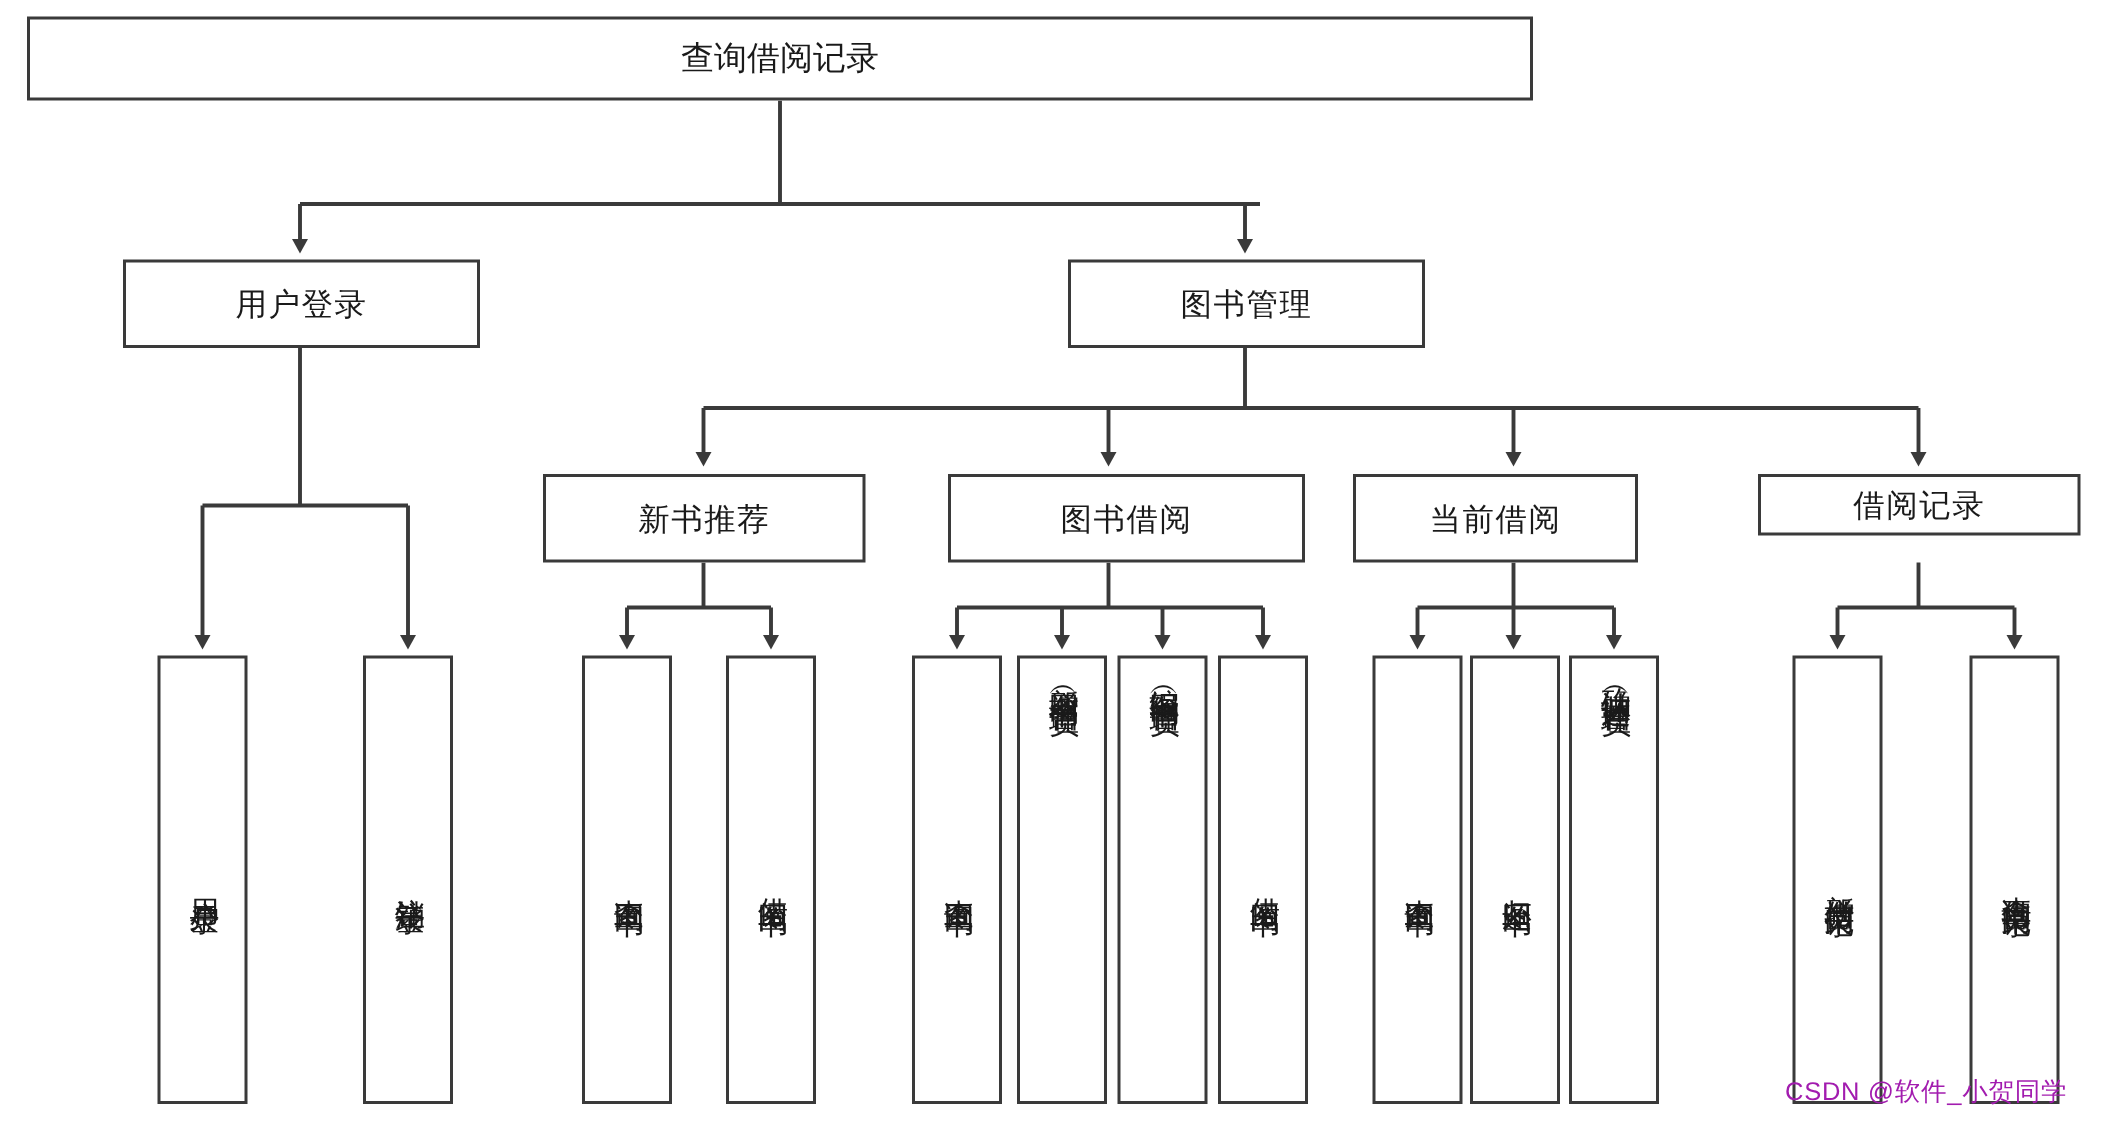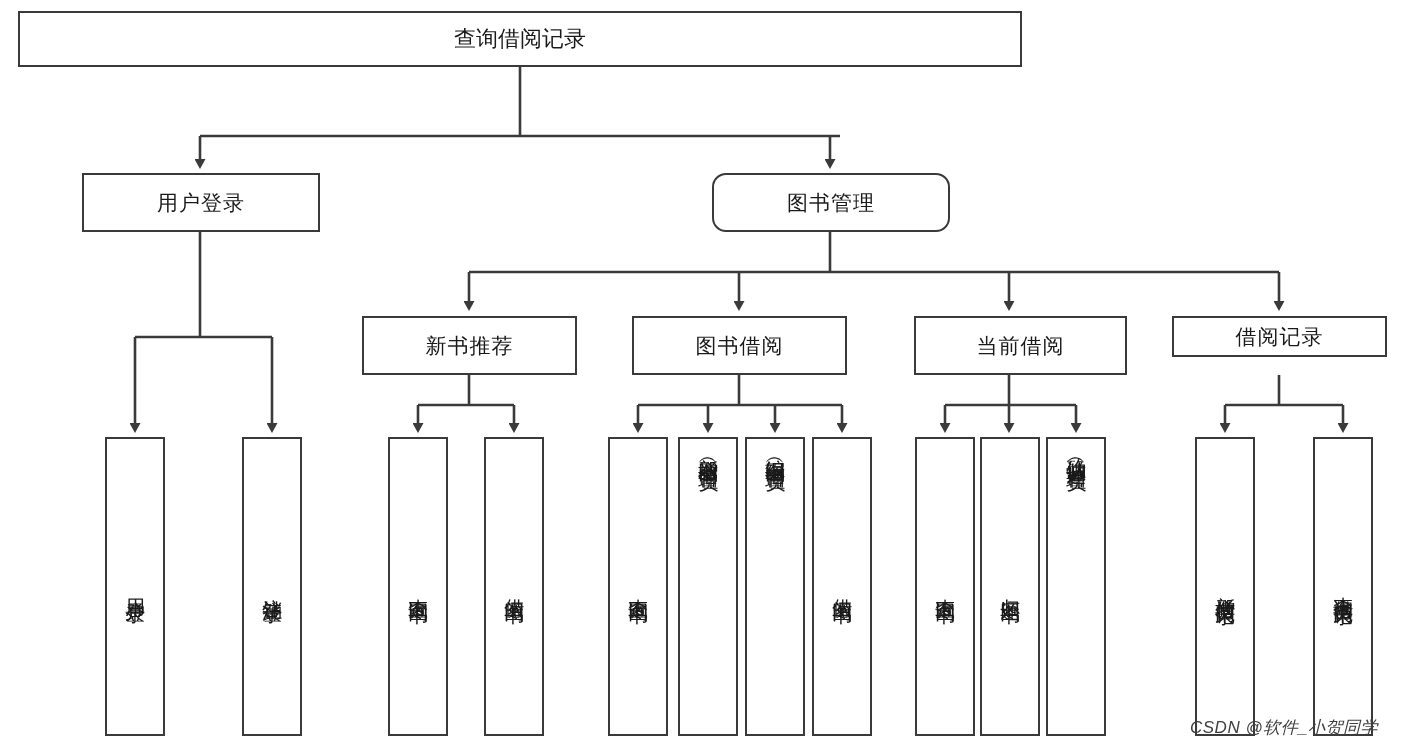--- a/index.html
+++ b/index.html
@@ -75,7 +75,7 @@
   <div class="node root" style="left:18px;top:11px;width:1004px;height:56px;">查询借阅记录</div>
 
   <div class="node h" style="left:82px;top:173px;width:238px;height:59px;">用户登录</div>
-  <div class="node h" style="left:712px;top:173px;width:238px;height:59px;border-radius:14px;">图书管理</div>
+  <div class="node h" style="left:712px;top:173px;width:238px;height:59px;">图书管理</div>
 
   <div class="node h" style="left:362px;top:316px;width:215px;height:59px;text-align:right;">新书推荐</div>
   <div class="node h" style="left:632px;top:316px;width:215px;height:59px;">图书借阅</div>

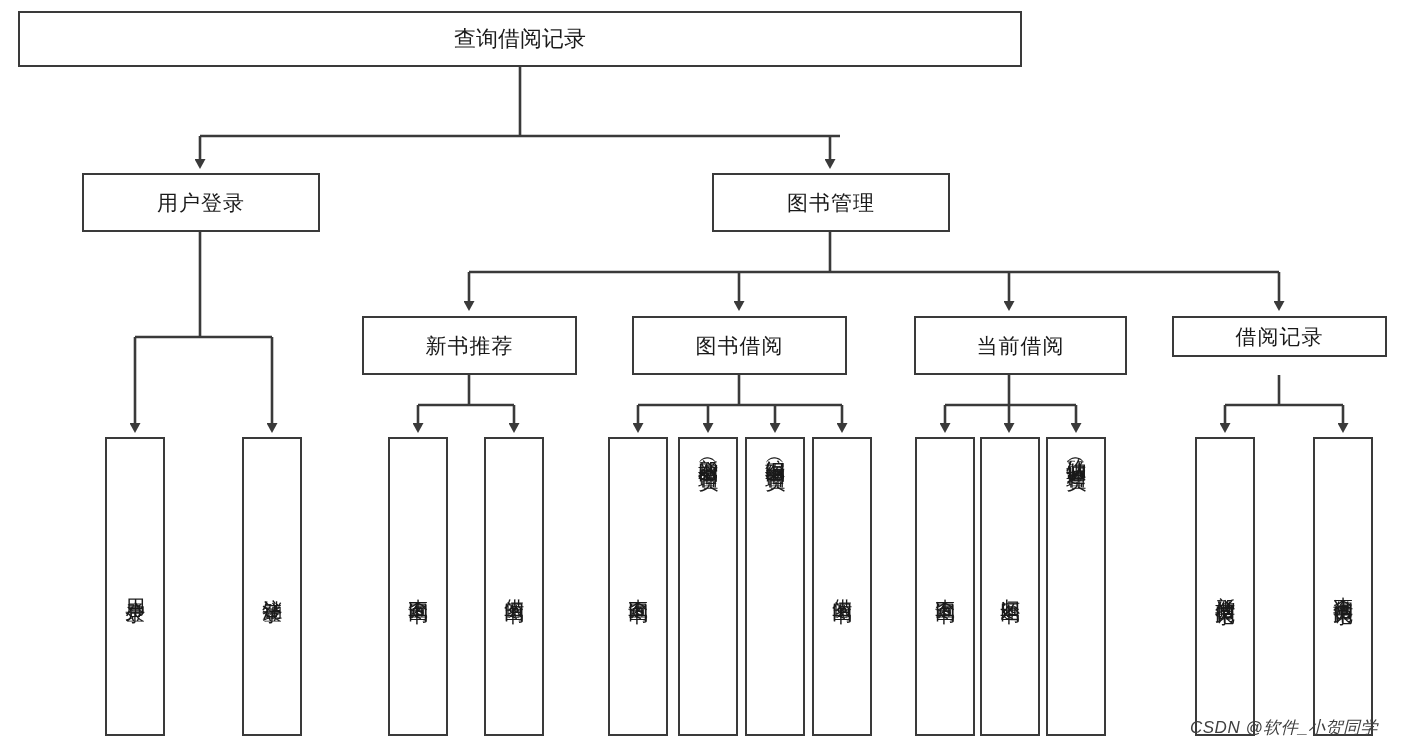--- a/index.html
+++ b/index.html
@@ -78,7 +78,7 @@
   <div class="node h" style="left:712px;top:173px;width:238px;height:59px;">图书管理</div>
 
   <div class="node h" style="left:362px;top:316px;width:215px;height:59px;text-align:right;">新书推荐</div>
-  <div class="node h" style="left:632px;top:316px;width:215px;height:59px;">图书借阅</div>
+  <div class="node h" style="left:632px;top:316px;width:238px;height:59px;">图书借阅</div>
   <div class="node h" style="left:902px;top:316px;width:213px;height:59px;margin-left:12px;">当前借阅</div>
   <div class="node h" style="left:1172px;top:316px;width:215px;height:41px;">借阅记录</div>
 

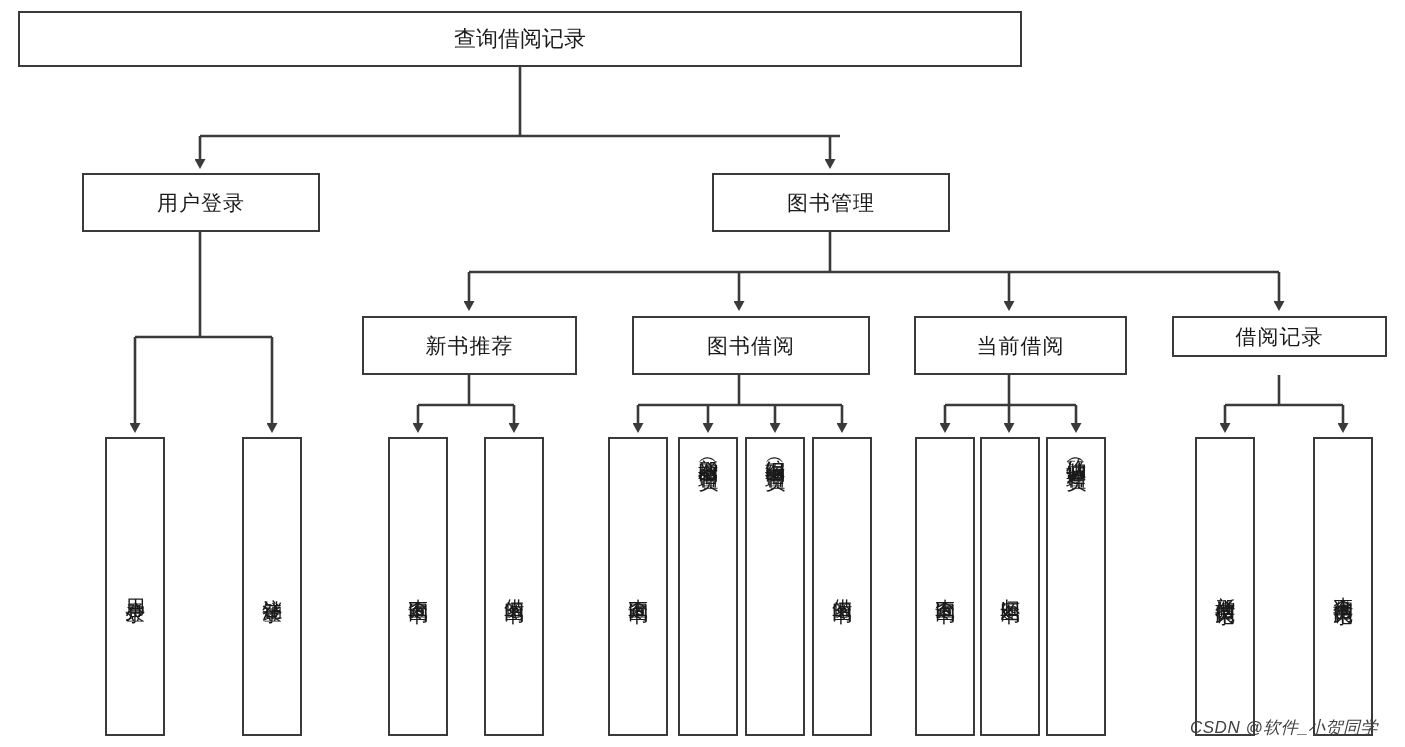--- a/index.html
+++ b/index.html
@@ -79,7 +79,7 @@
 
   <div class="node h" style="left:362px;top:316px;width:215px;height:59px;text-align:right;">新书推荐</div>
   <div class="node h" style="left:632px;top:316px;width:238px;height:59px;">图书借阅</div>
-  <div class="node h" style="left:902px;top:316px;width:213px;height:59px;margin-left:12px;">当前借阅</div>
+  <div class="node h" style="left:902px;top:316px;width:190px;height:59px;">当前借阅</div>
   <div class="node h" style="left:1172px;top:316px;width:215px;height:41px;">借阅记录</div>
 
   <div class="leaf" style="left:105px;top:437px;width:60px;height:299px;">

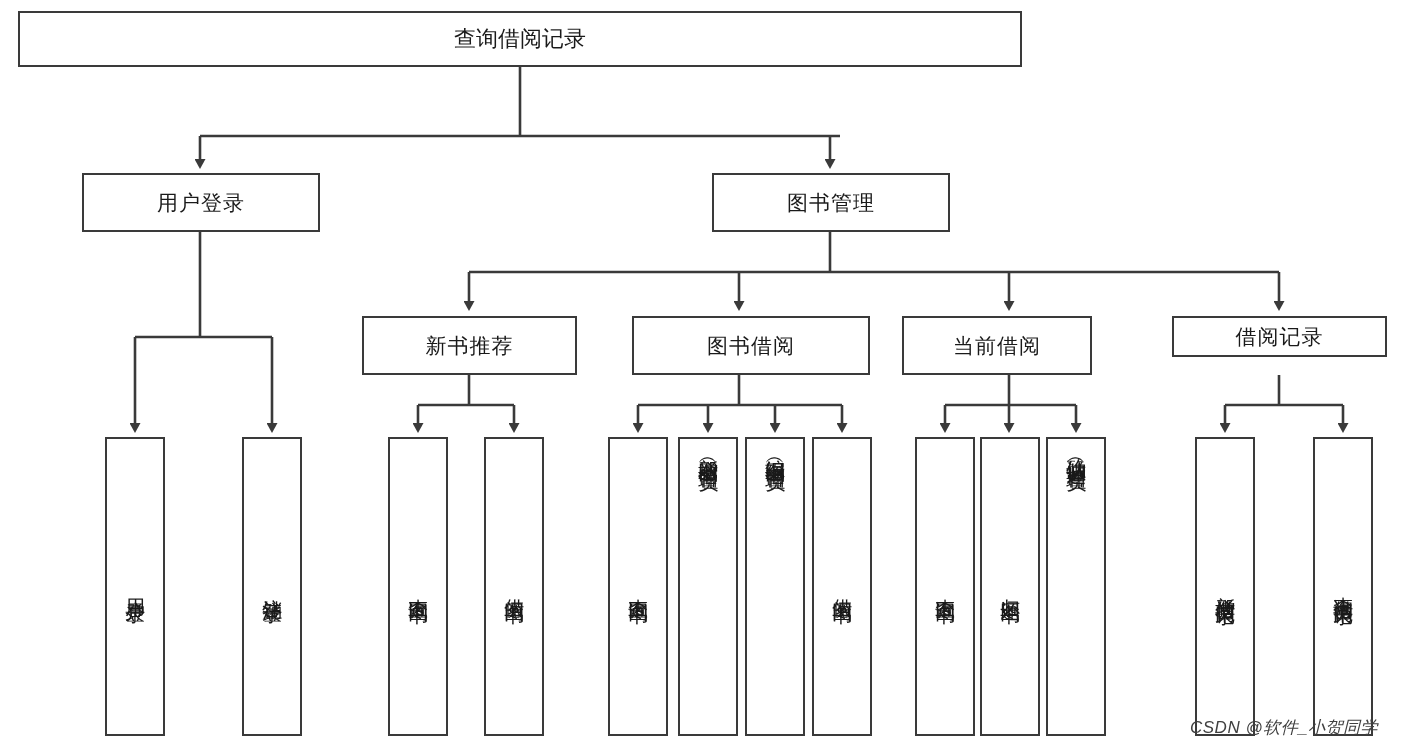--- a/index.html
+++ b/index.html
@@ -15,7 +15,7 @@
   .leaf span{writing-mode:vertical-rl;text-orientation:upright;font-size:20px;line-height:1.18;
              letter-spacing:2px;color:#1a1a1a;white-space:nowrap;}
   .leaf.top span{align-self:flex-start;margin-top:4px;}
-  .watermark{position:absolute;font-size:17px;color:#404040;white-space:nowrap;letter-spacing:.5px;font-style:italic;}
+  .watermark{position:absolute;font-size:17px;color:#a21caf;white-space:nowrap;letter-spacing:.5px;}
 </style>
 </head>
 <body>

